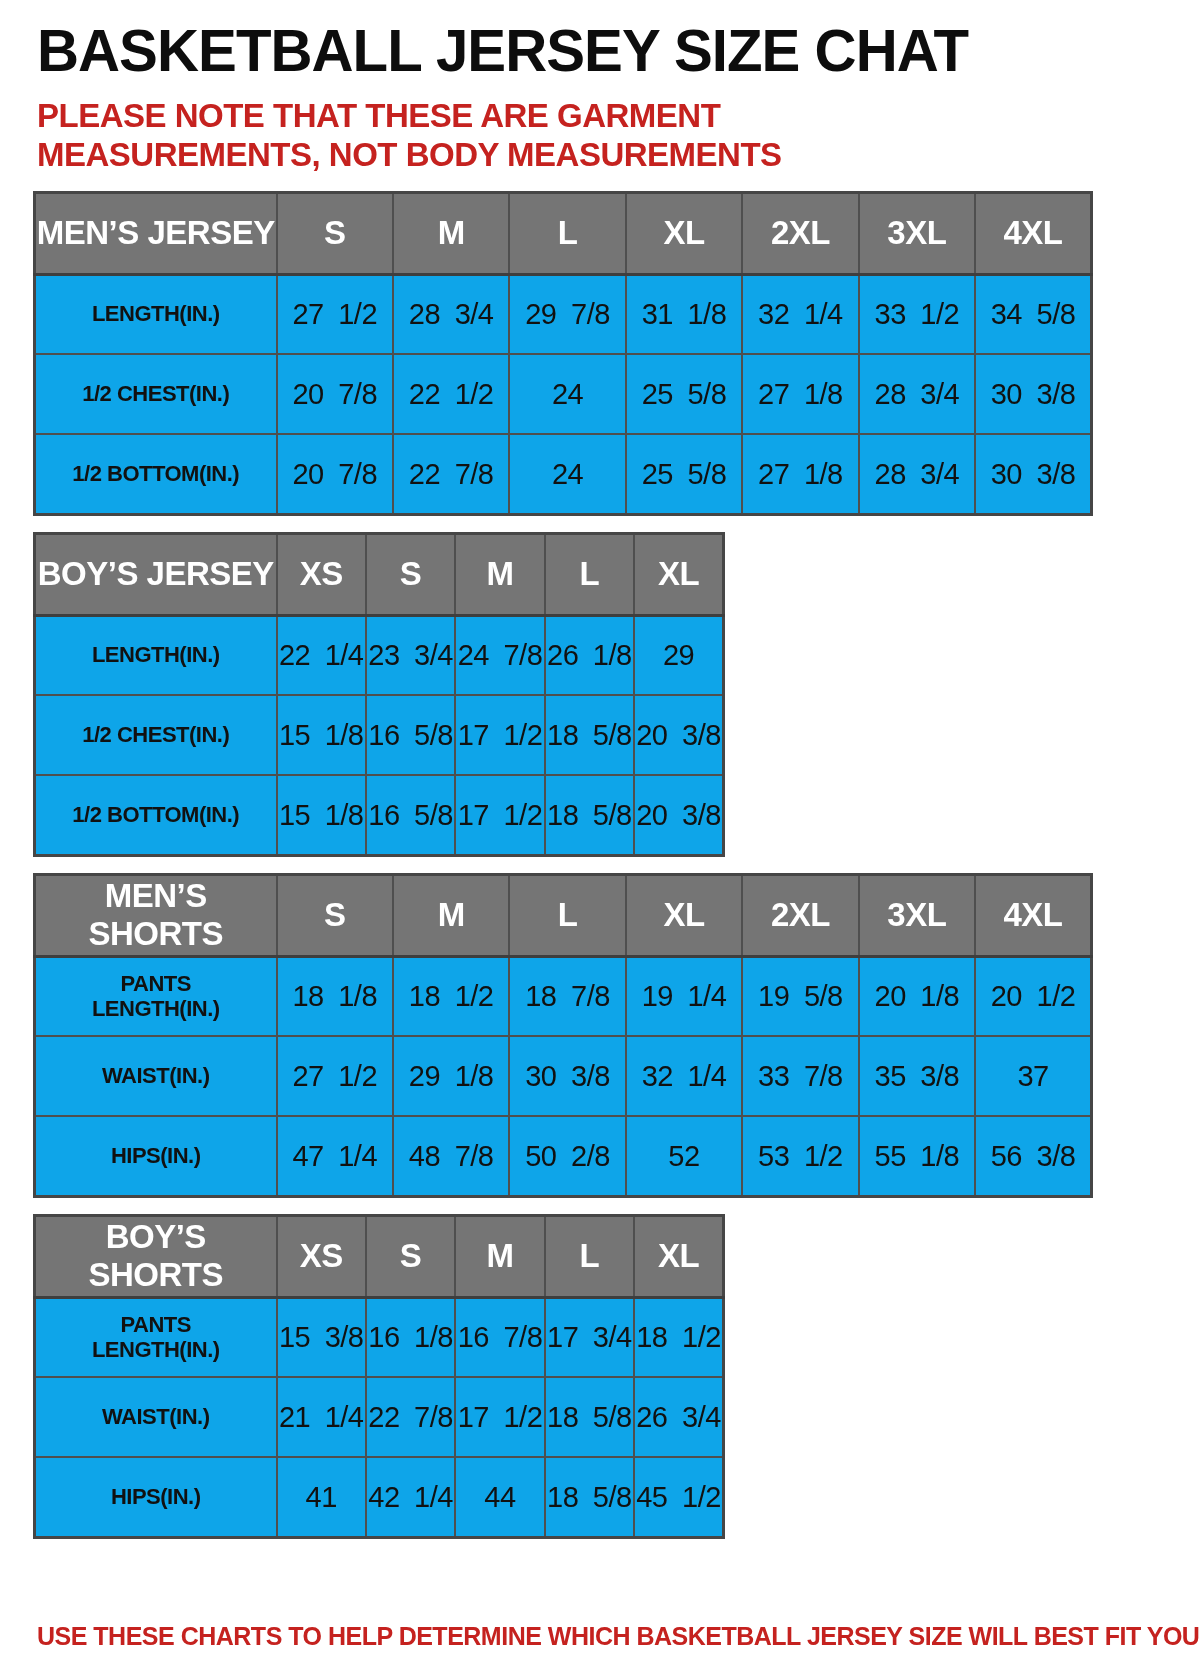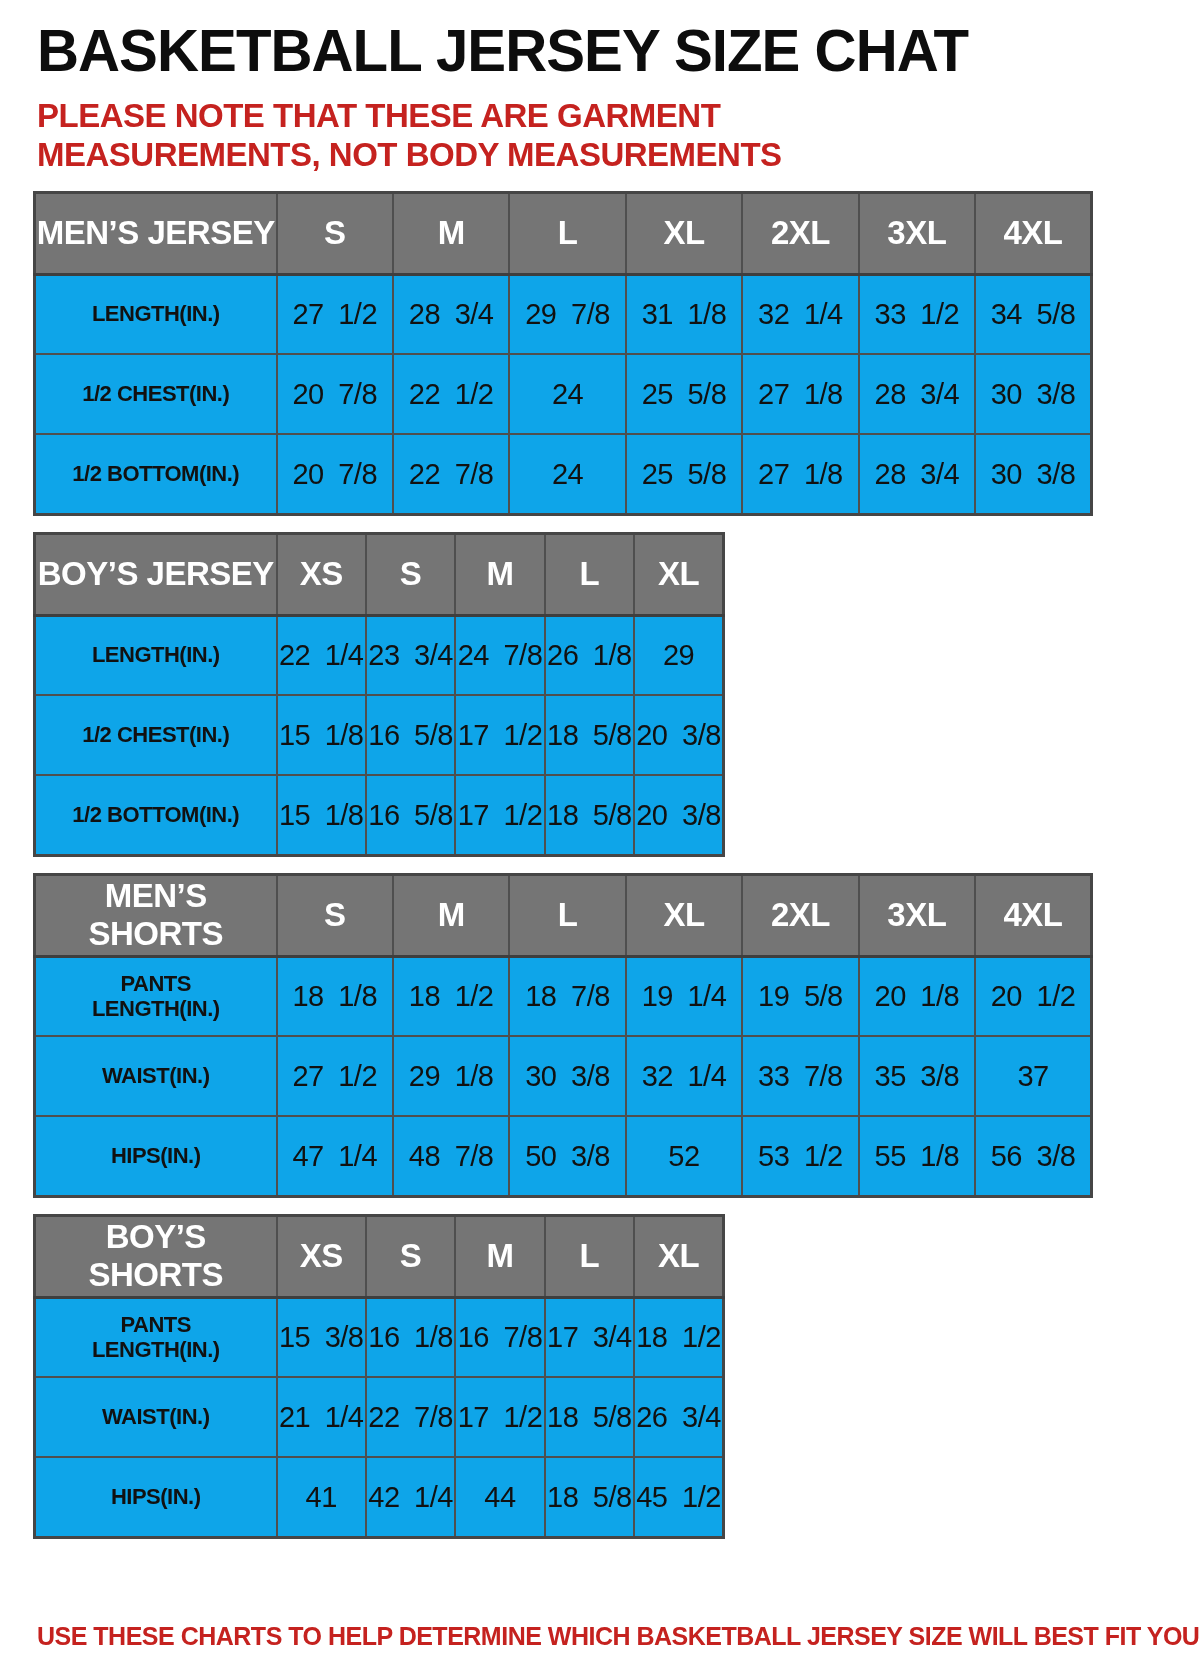--- a/index.html
+++ b/index.html
@@ -222,7 +222,7 @@
           <td class="label-cell">HIPS(IN.)</td>
           <td class="value-cell">47 1/4</td>
           <td class="value-cell">48 7/8</td>
-          <td class="value-cell">50 3/8</td>
+          <td class="value-cell">50 2/8</td>
           <td class="value-cell">52</td>
           <td class="value-cell">53 1/2</td>
           <td class="value-cell">55 1/8</td>

